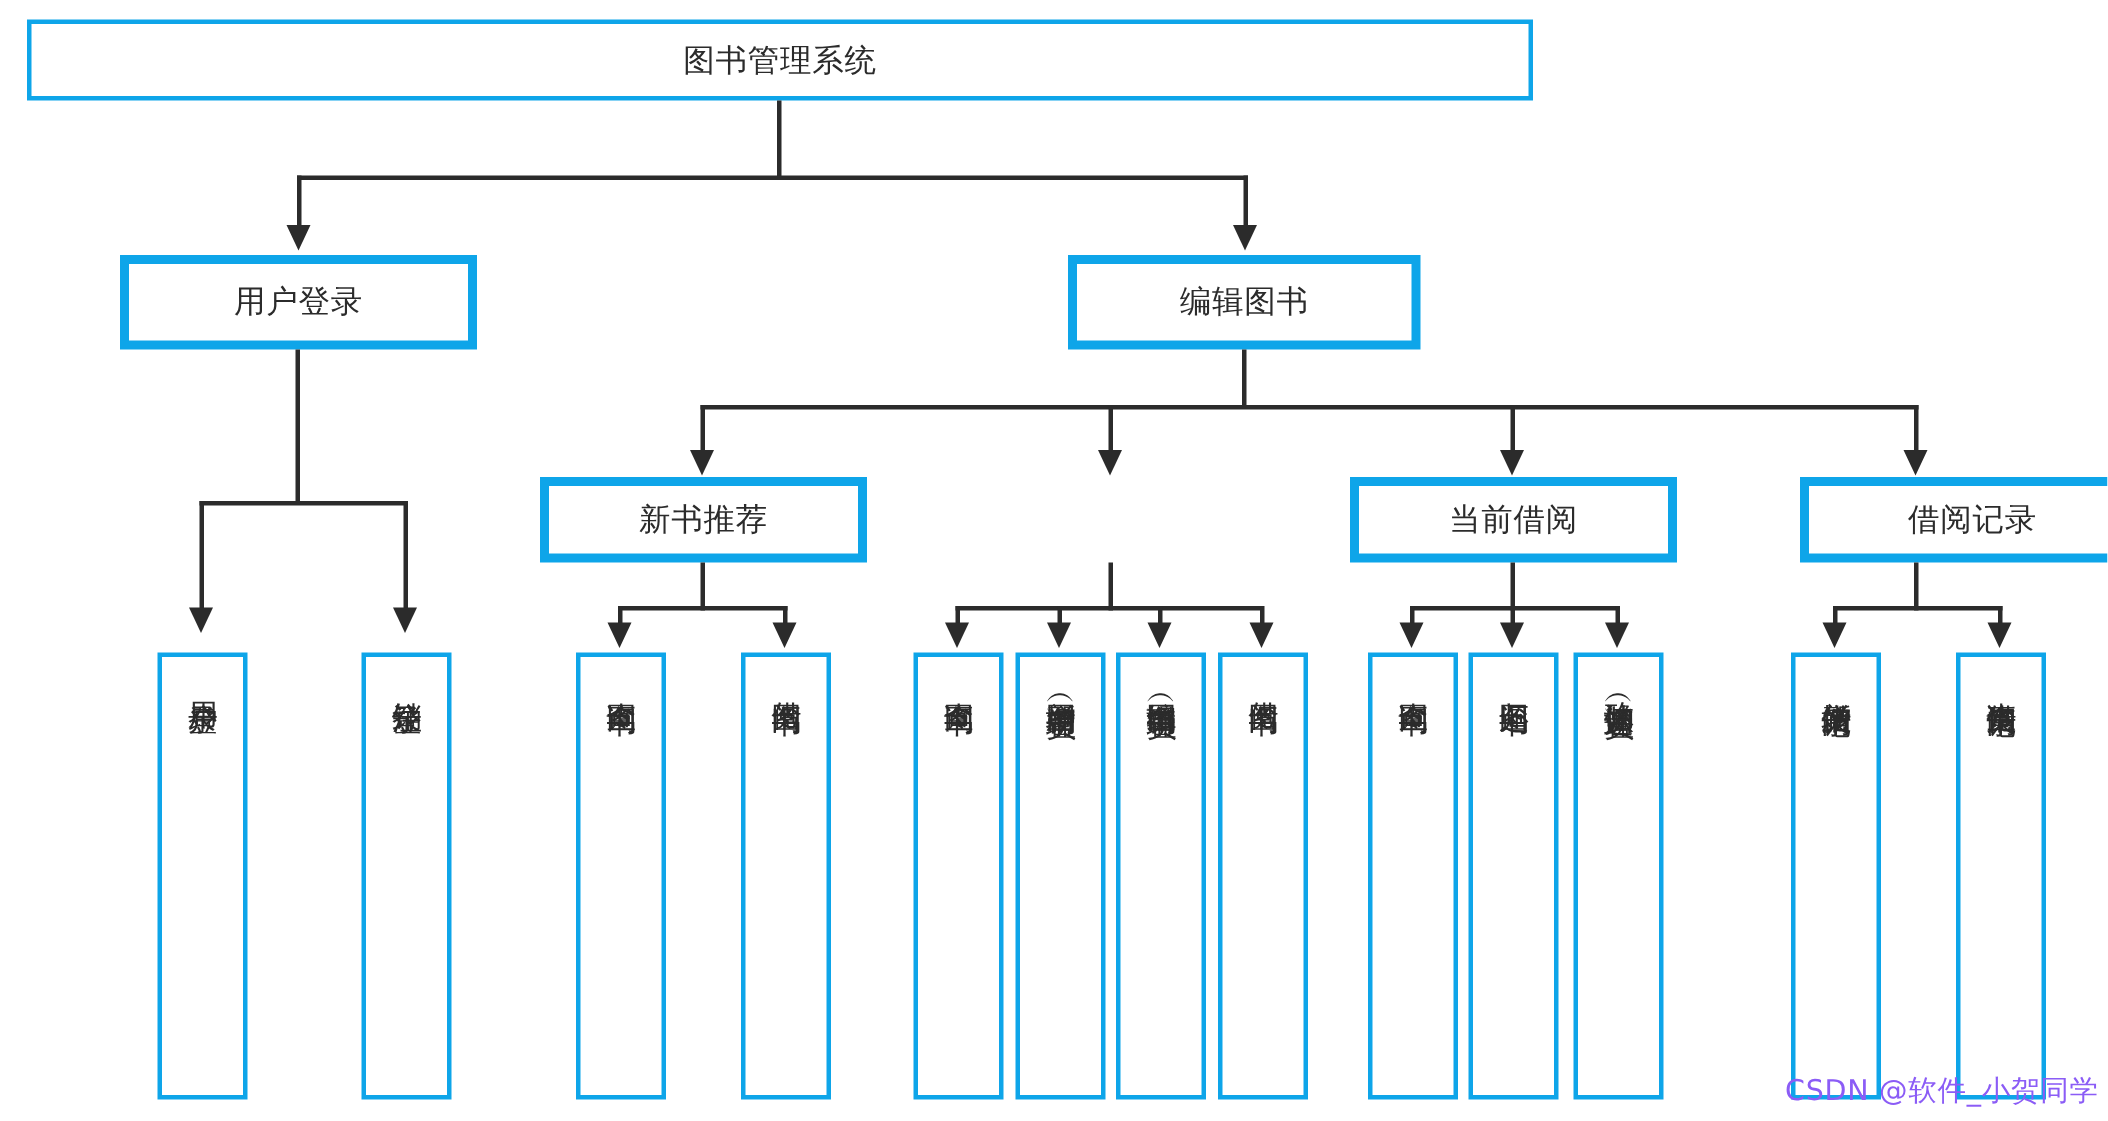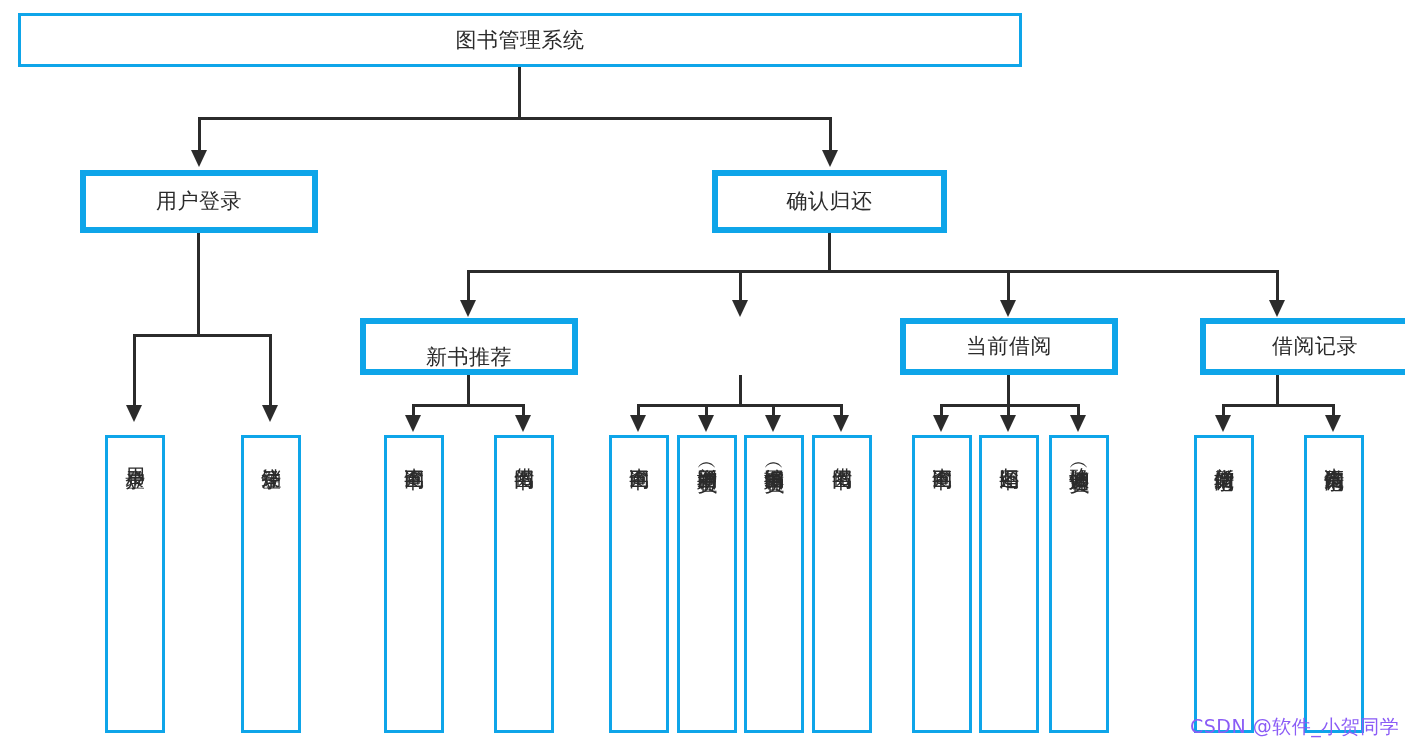--- a/index.html
+++ b/index.html
@@ -103,7 +103,7 @@
   </div>
 
   <div class="node" style="left:712px; top:170px; width:235px; height:63px;">
-    <span class="label">确认归还</span>
+    <span class="label">编辑图书</span>
   </div>
 
   <div class="conn vline" style="left:197px; top:233px; width:3px; height:103px;"></div>

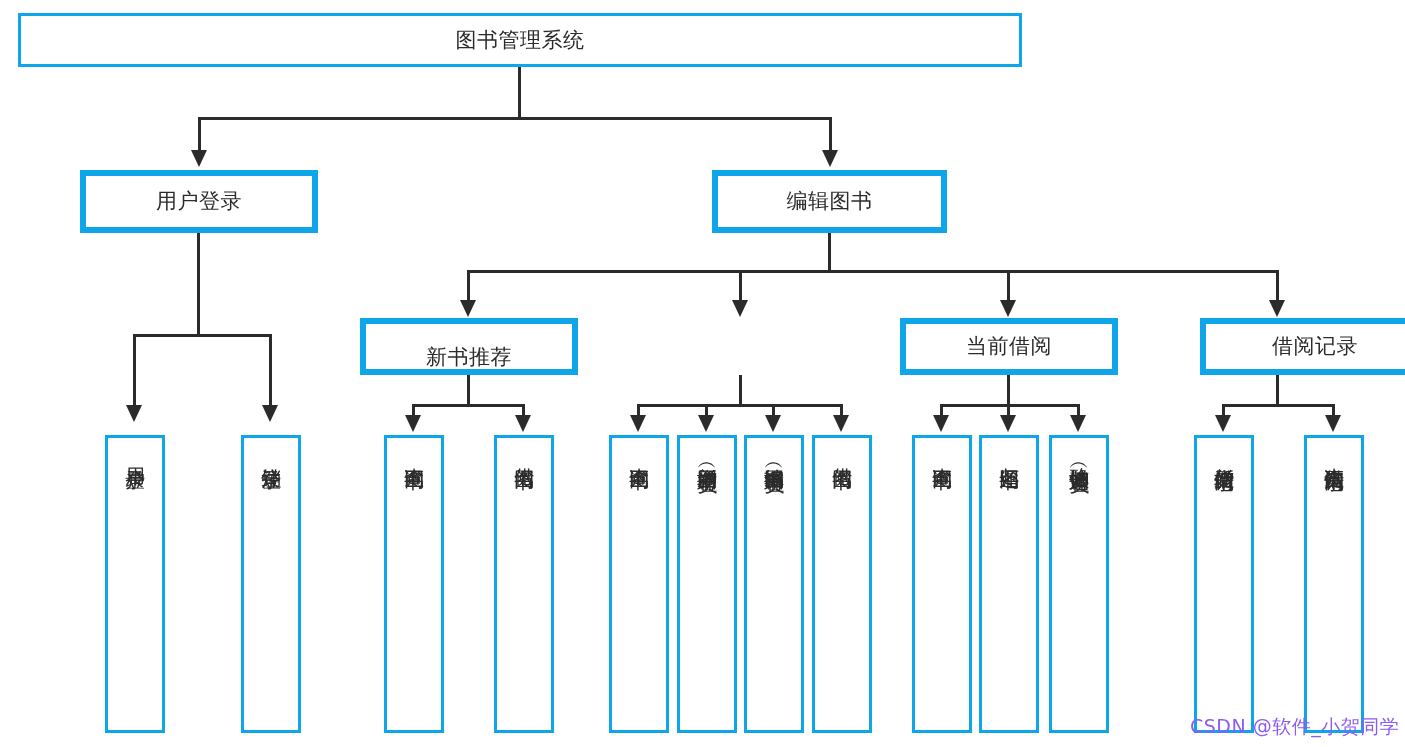--- a/index.html
+++ b/index.html
@@ -128,7 +128,7 @@
   <div class="conn vline" style="left:1276px; top:270px; width:3px; height:32px;"></div>
   <div class="arrow" style="left:1269px; top:300px;"></div>
 
-  <div class="node" style="left:360px; top:318px; width:218px; height:57px;align-items:flex-end;">
+  <div class="node" style="left:360px; top:318px; width:218px; height:57px;">
     <span class="label">新书推荐</span>
   </div>
   <div class="node" style="left:900px; top:318px; width:218px; height:57px;">

